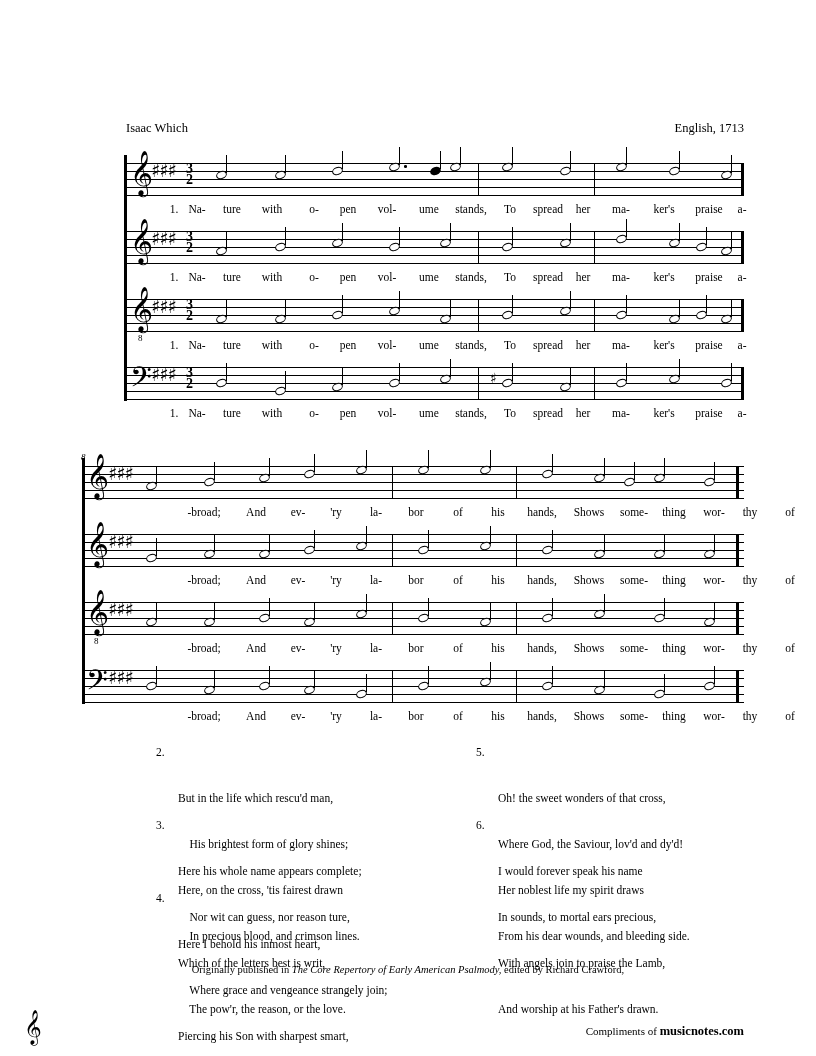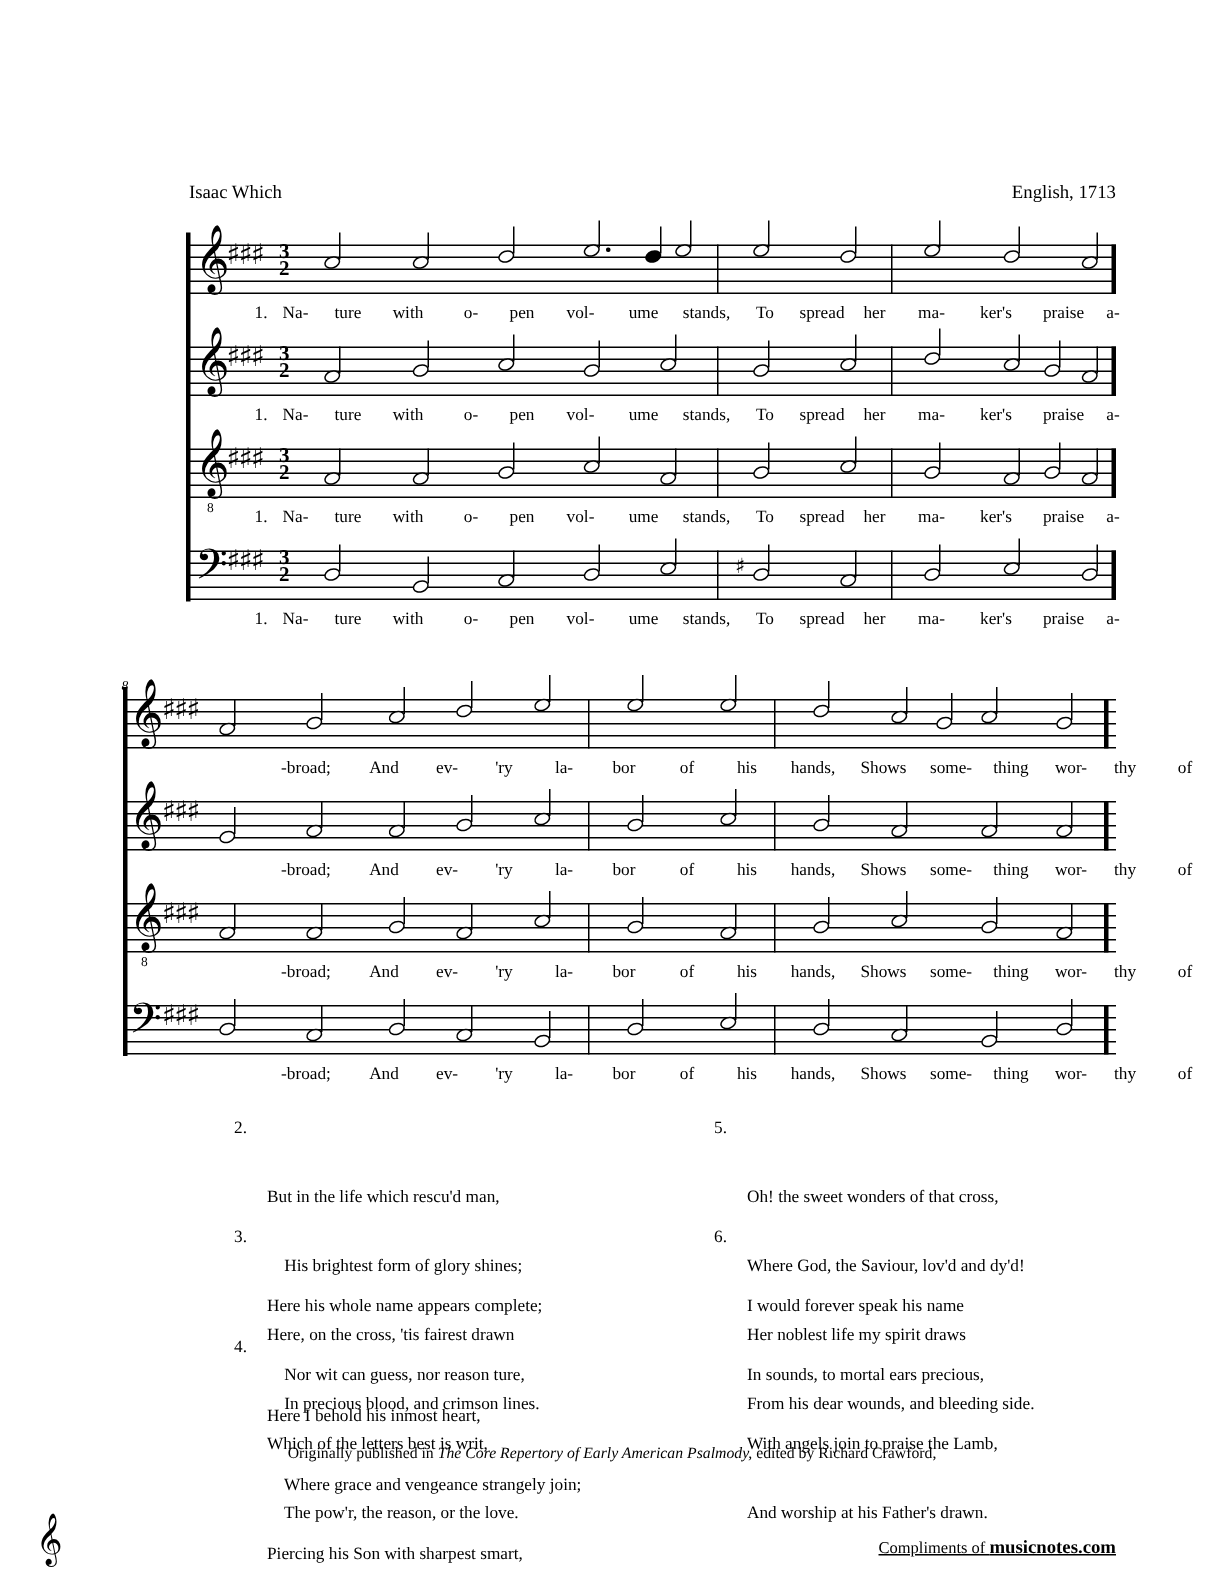--- a/index.html
+++ b/index.html
@@ -225,7 +225,6 @@
     right: 72px;
     bottom: 17px;
     font-size: 11px;
-    text-decoration: underline;
   }
   .compliments .brand {
     font-weight: bold;

